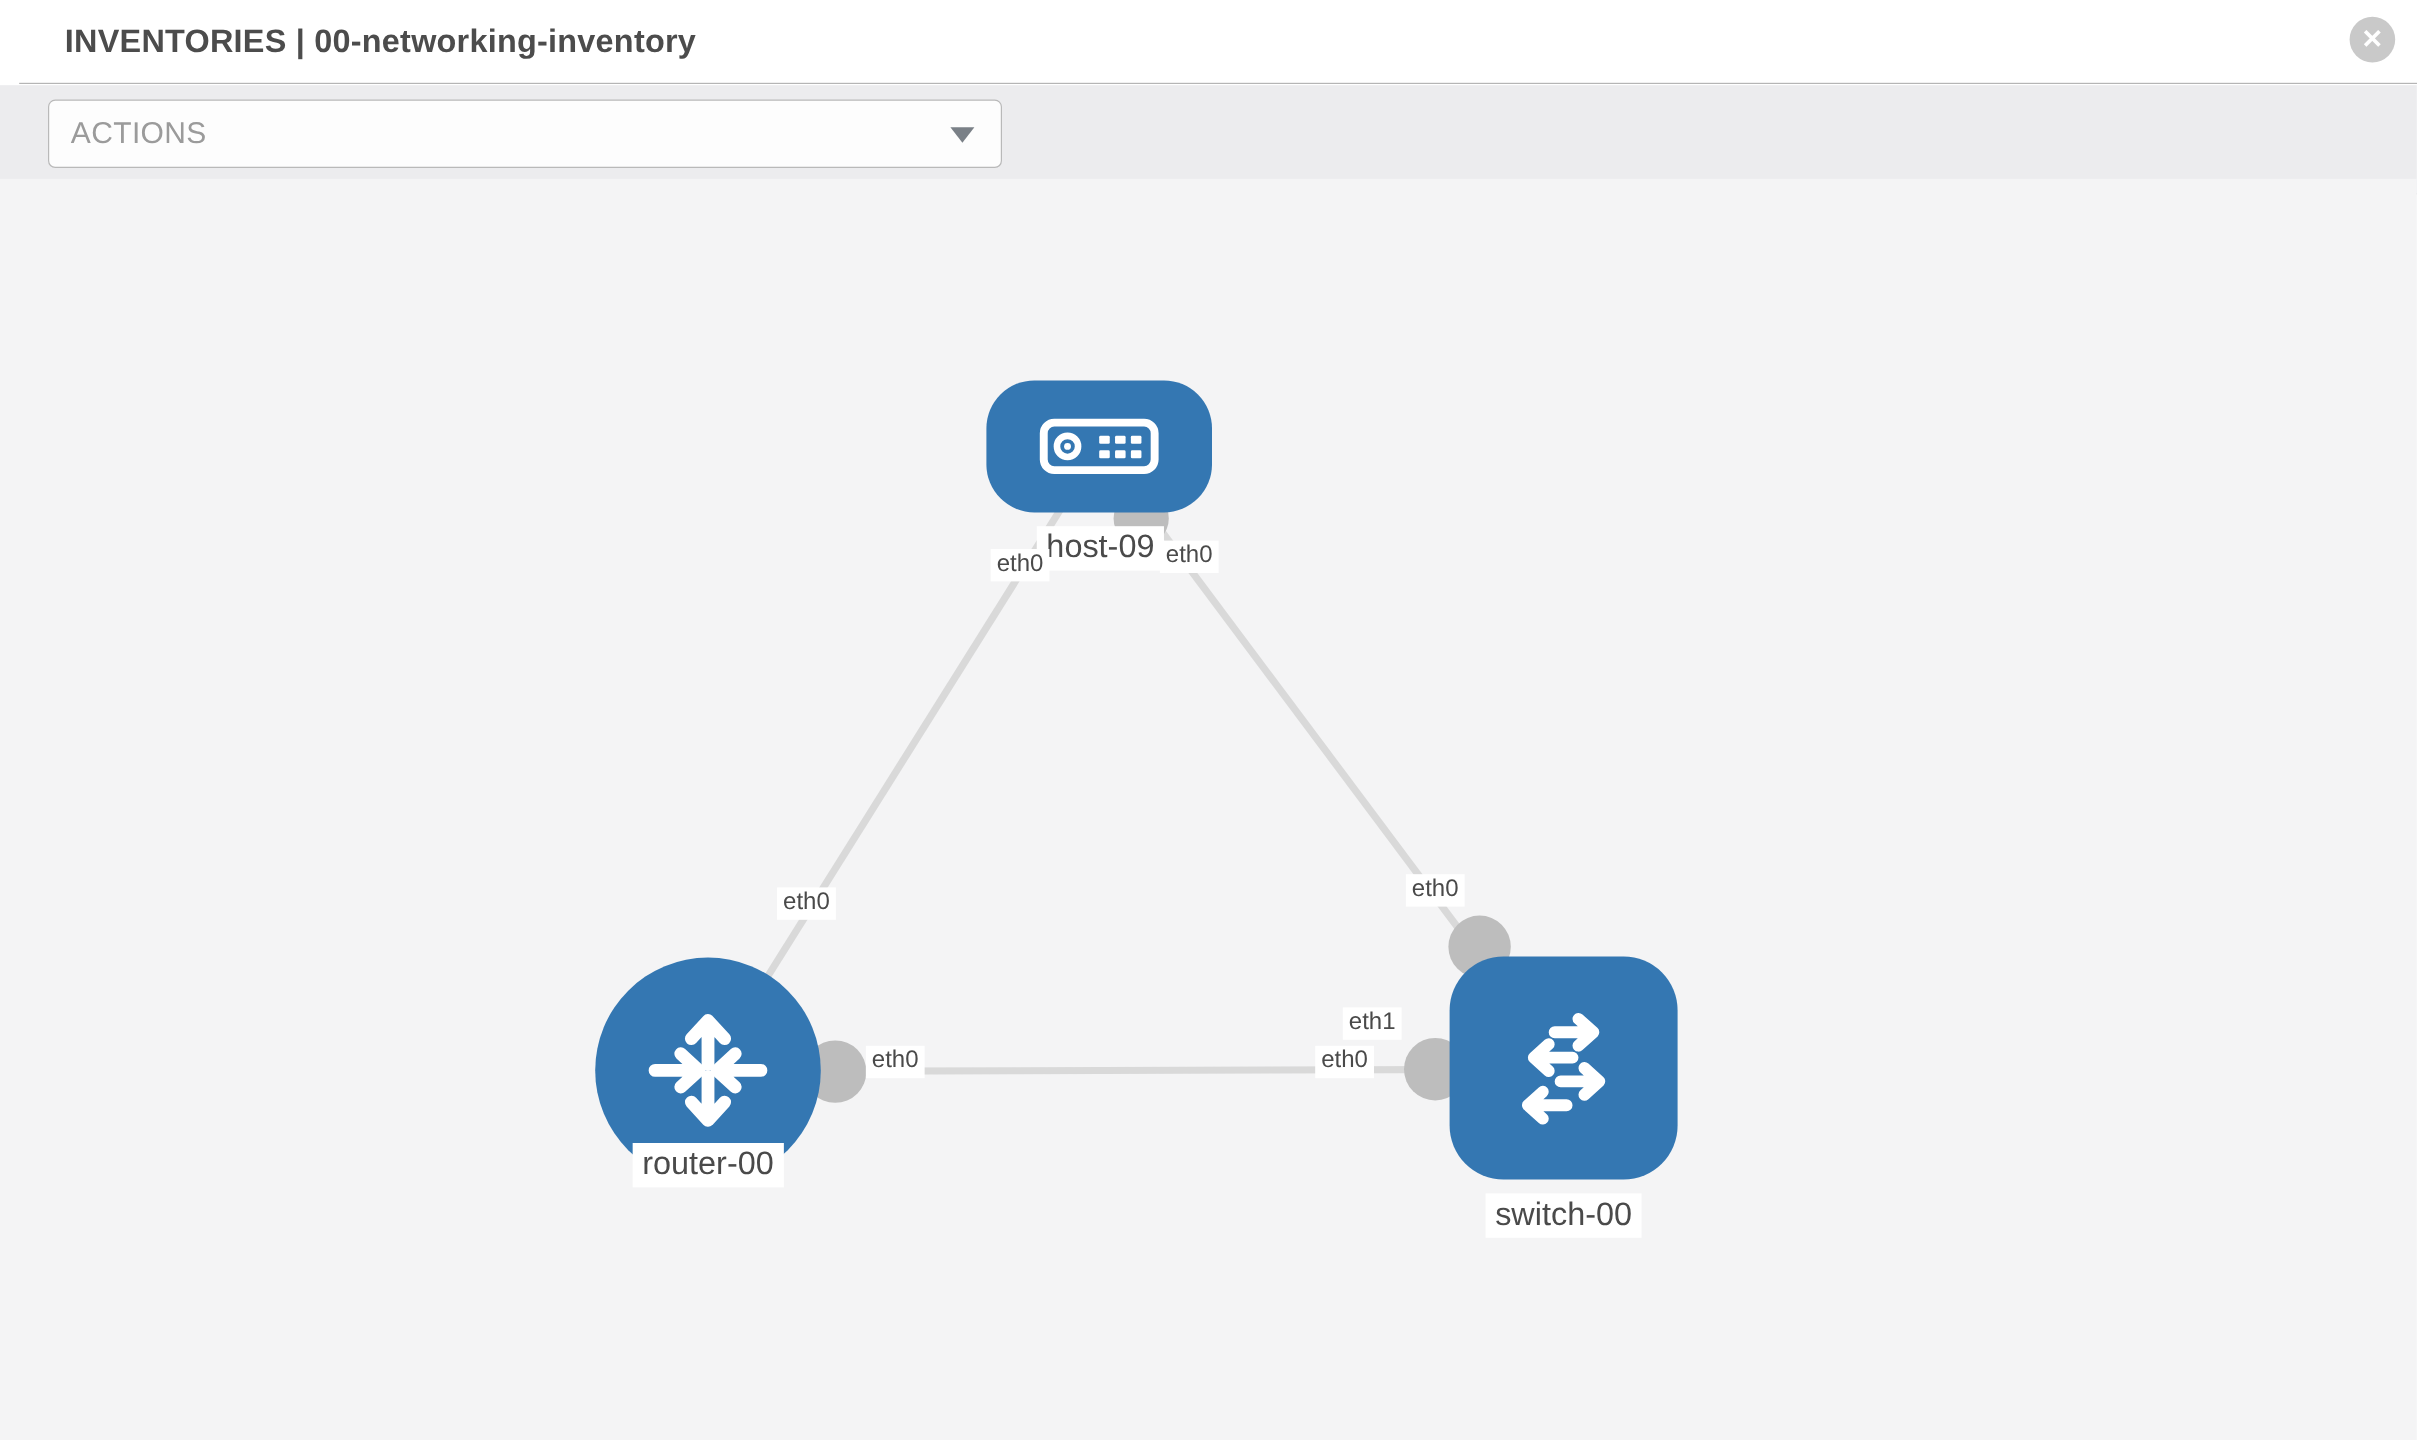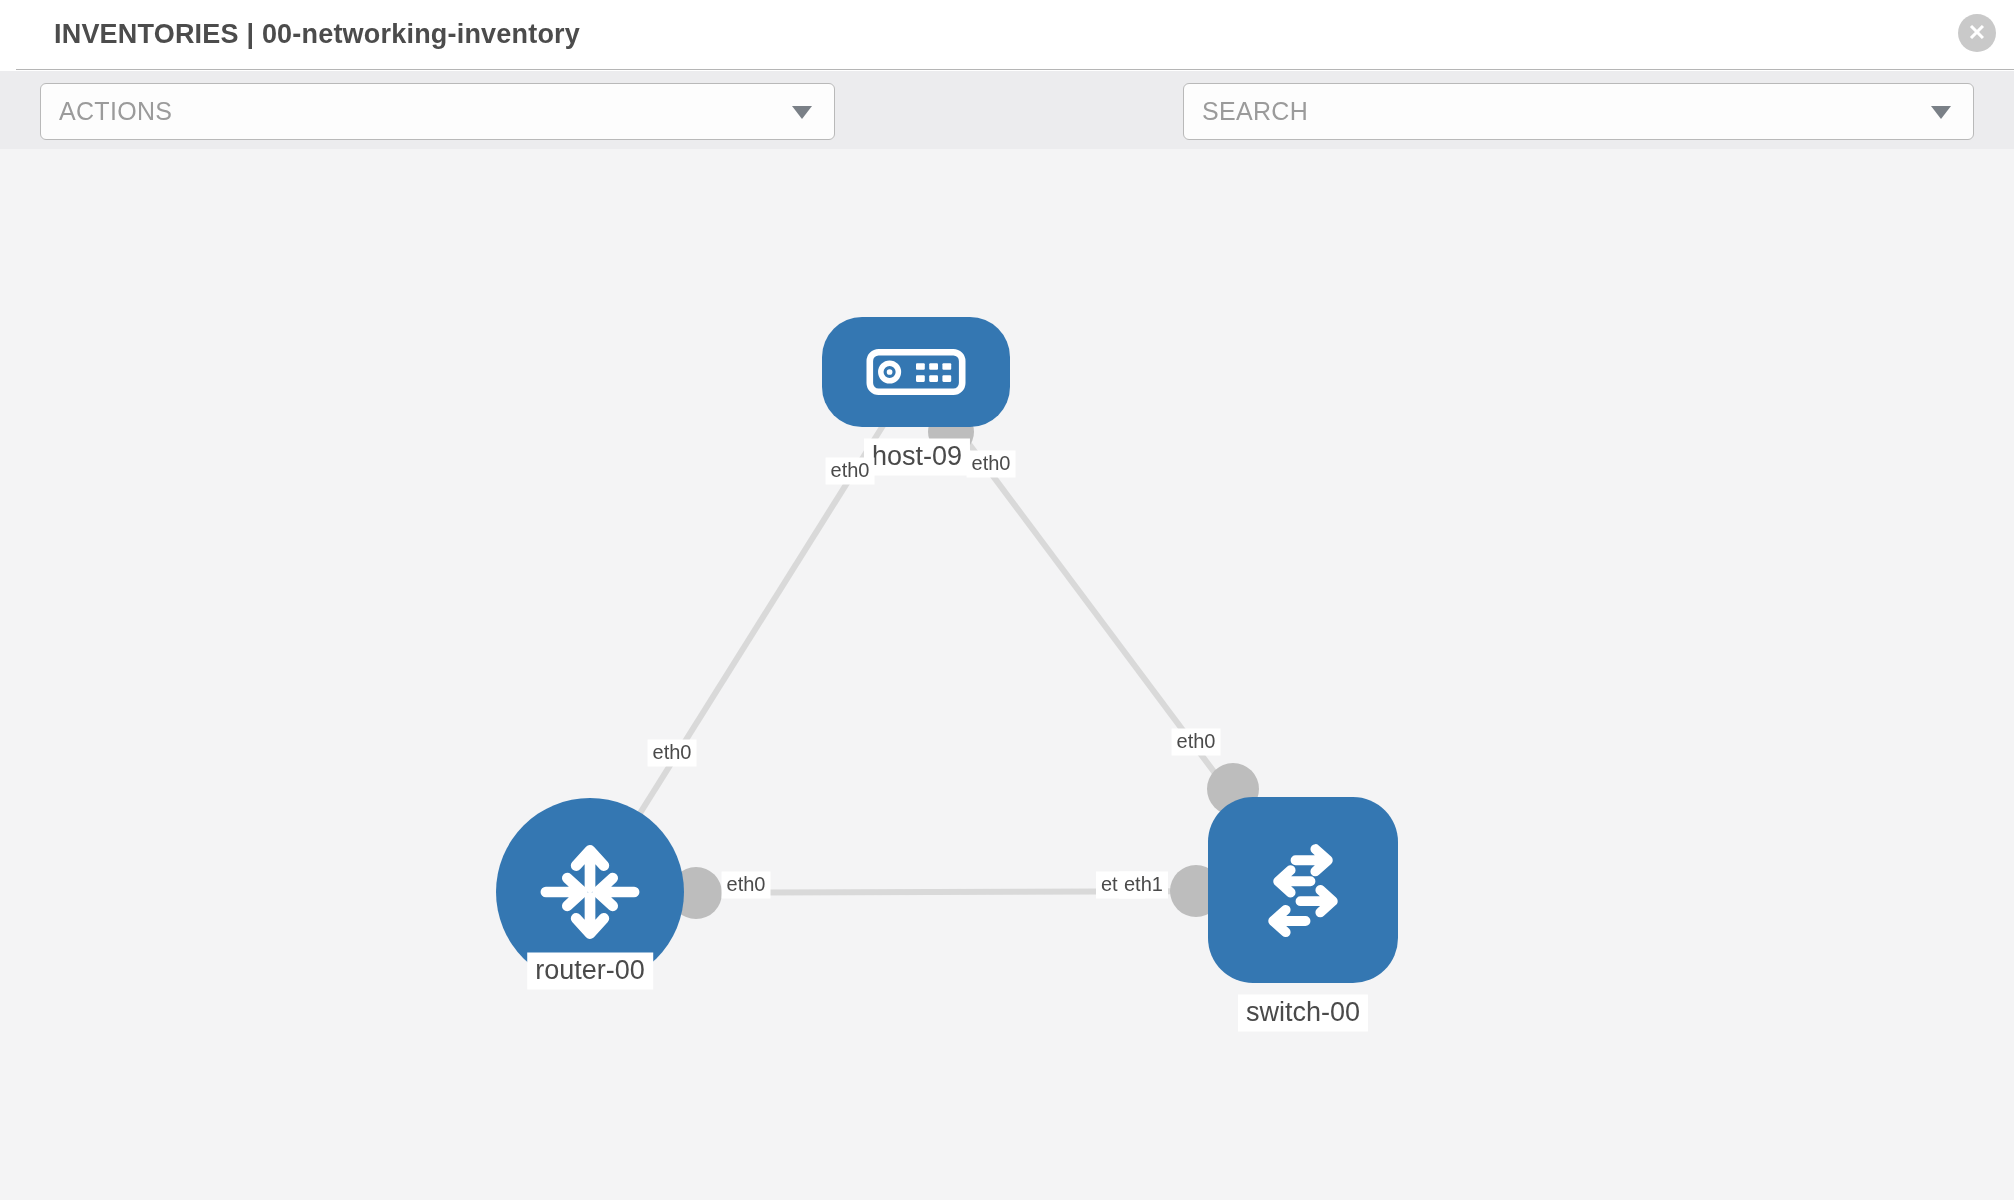--- a/index.html
+++ b/index.html
@@ -79,10 +79,6 @@
       </svg>
   </span>
 
-  <div class="select-box search-box">
-    <span class="sel-label">SEARCH</span>
-    <span class="caret"></span>
-  </div>
 </div>
 
 <div class="canvas">

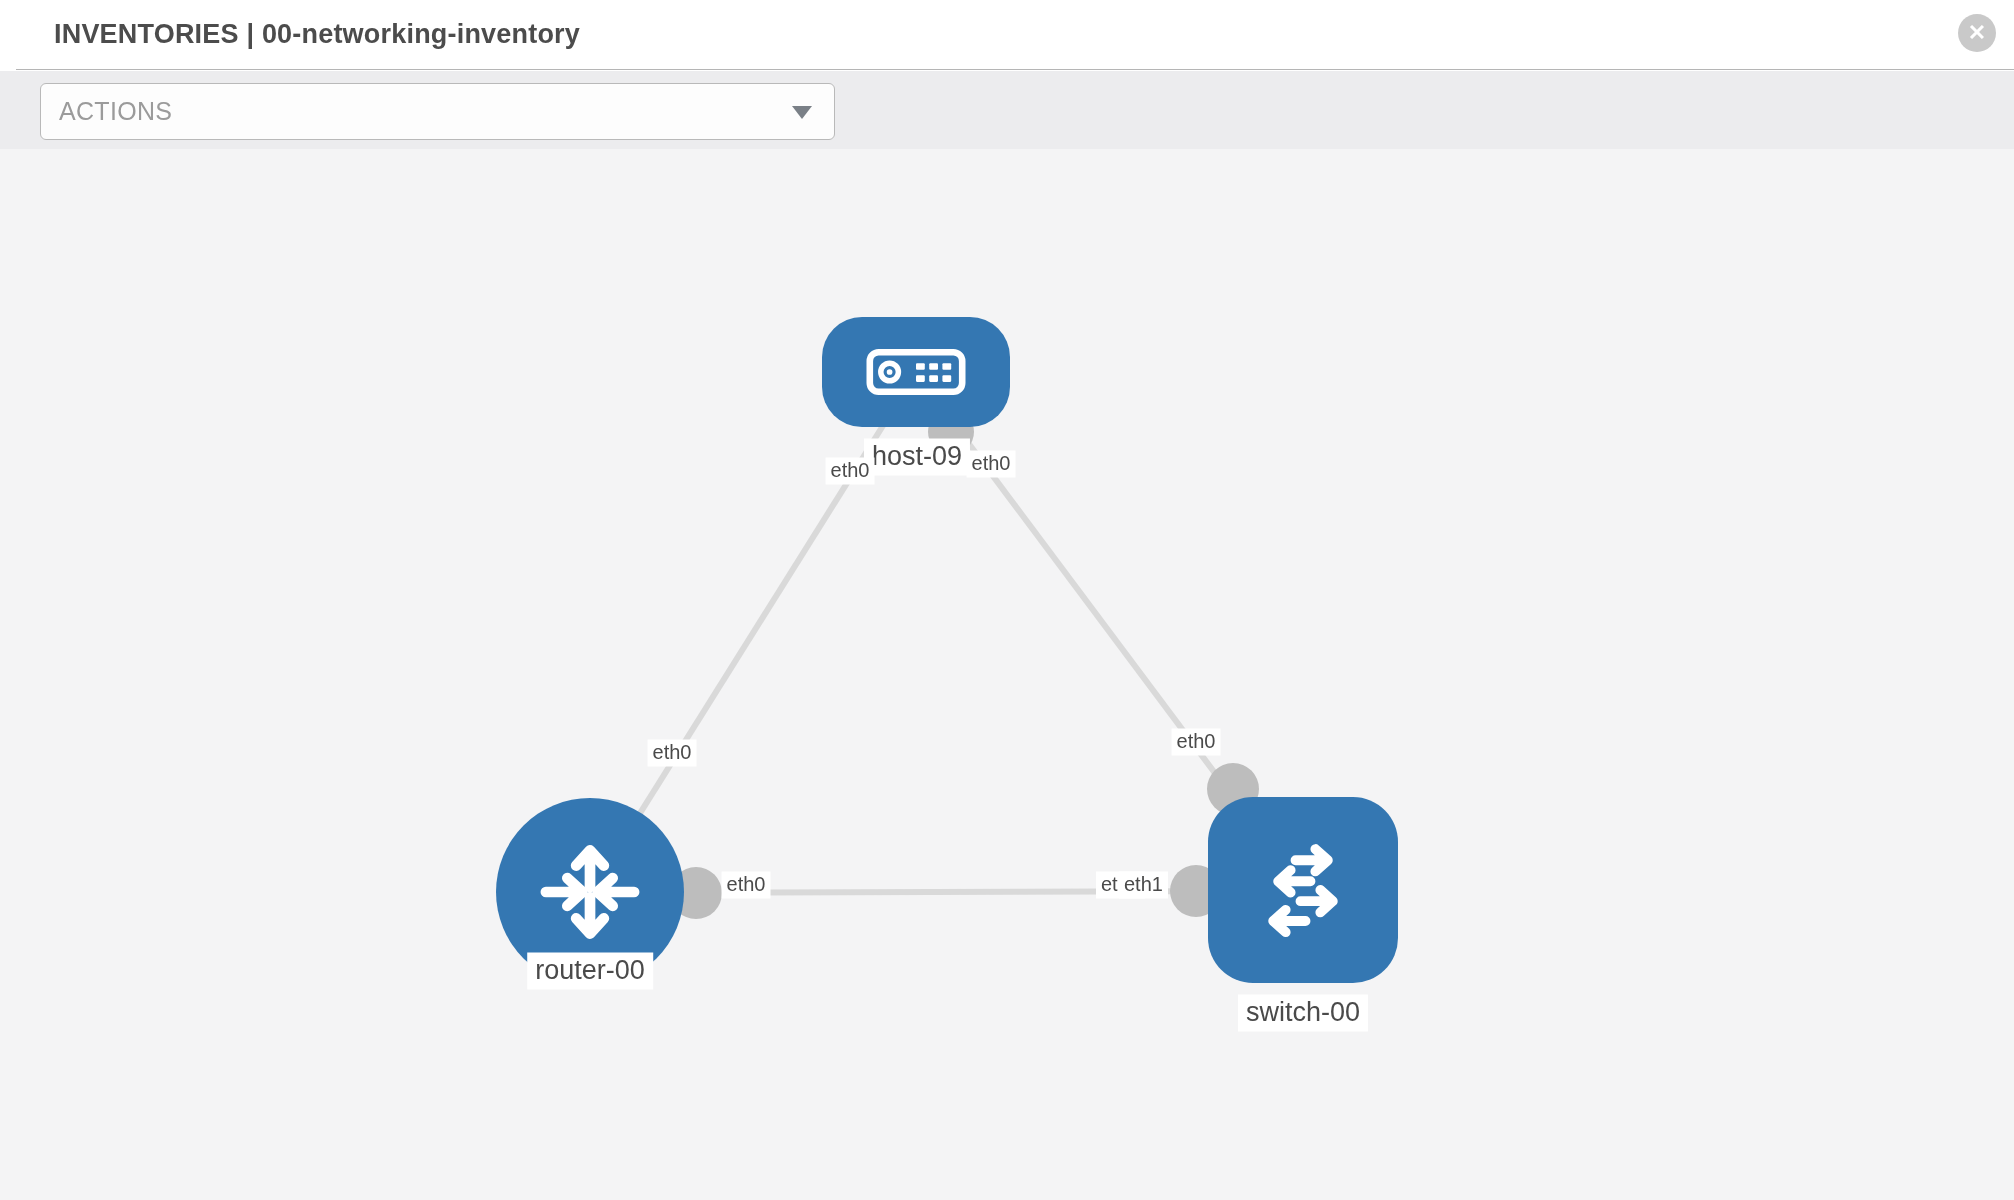--- a/index.html
+++ b/index.html
@@ -136,7 +136,7 @@
   <div class="chip eth-label" style="left:1196px; top:593px;">eth0</div>
   <div class="chip eth-label" style="left:746px; top:736px;">eth0</div>
   <div class="chip eth-label eth-abs eth-back" style="left:1096px; top:736px; transform:translateY(-50%);">eth0</div>
-  <div class="chip eth-label eth-abs eth-front" style="left:1119px; top:736px; transform:translateY(-50%);text-align:right;">eth1</div>
+  <div class="chip eth-label eth-abs eth-front" style="left:1119px; top:704px; transform:translateY(-50%);text-align:right;">eth1</div>
 
 </div>
 

